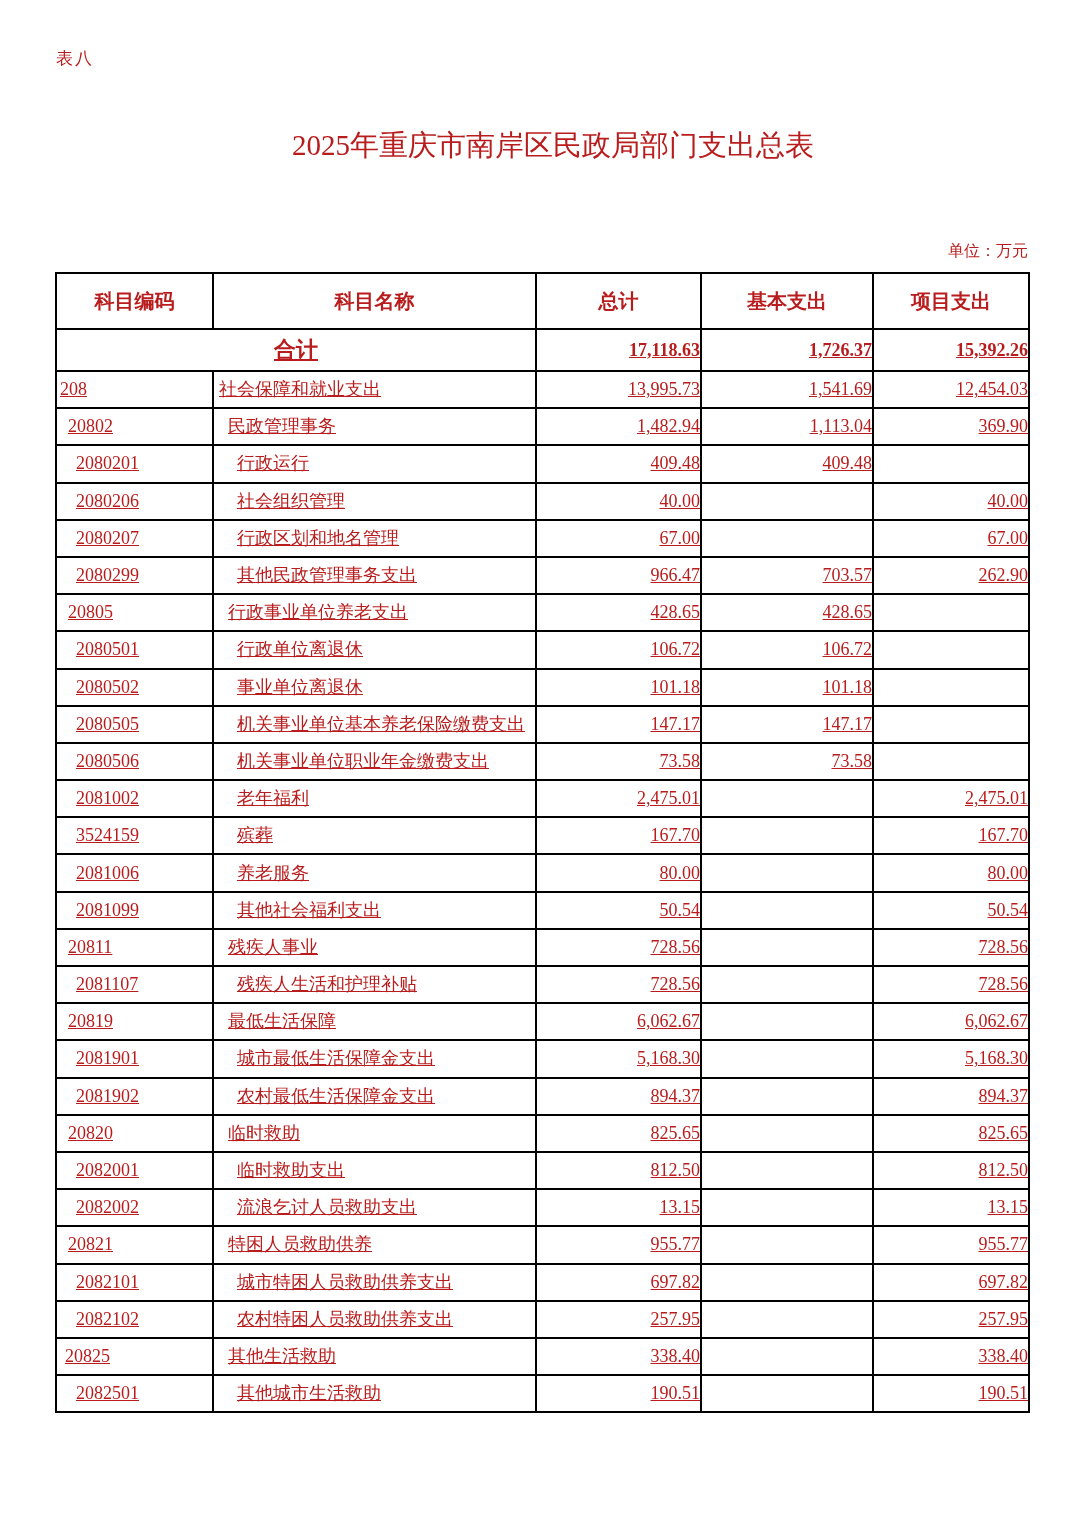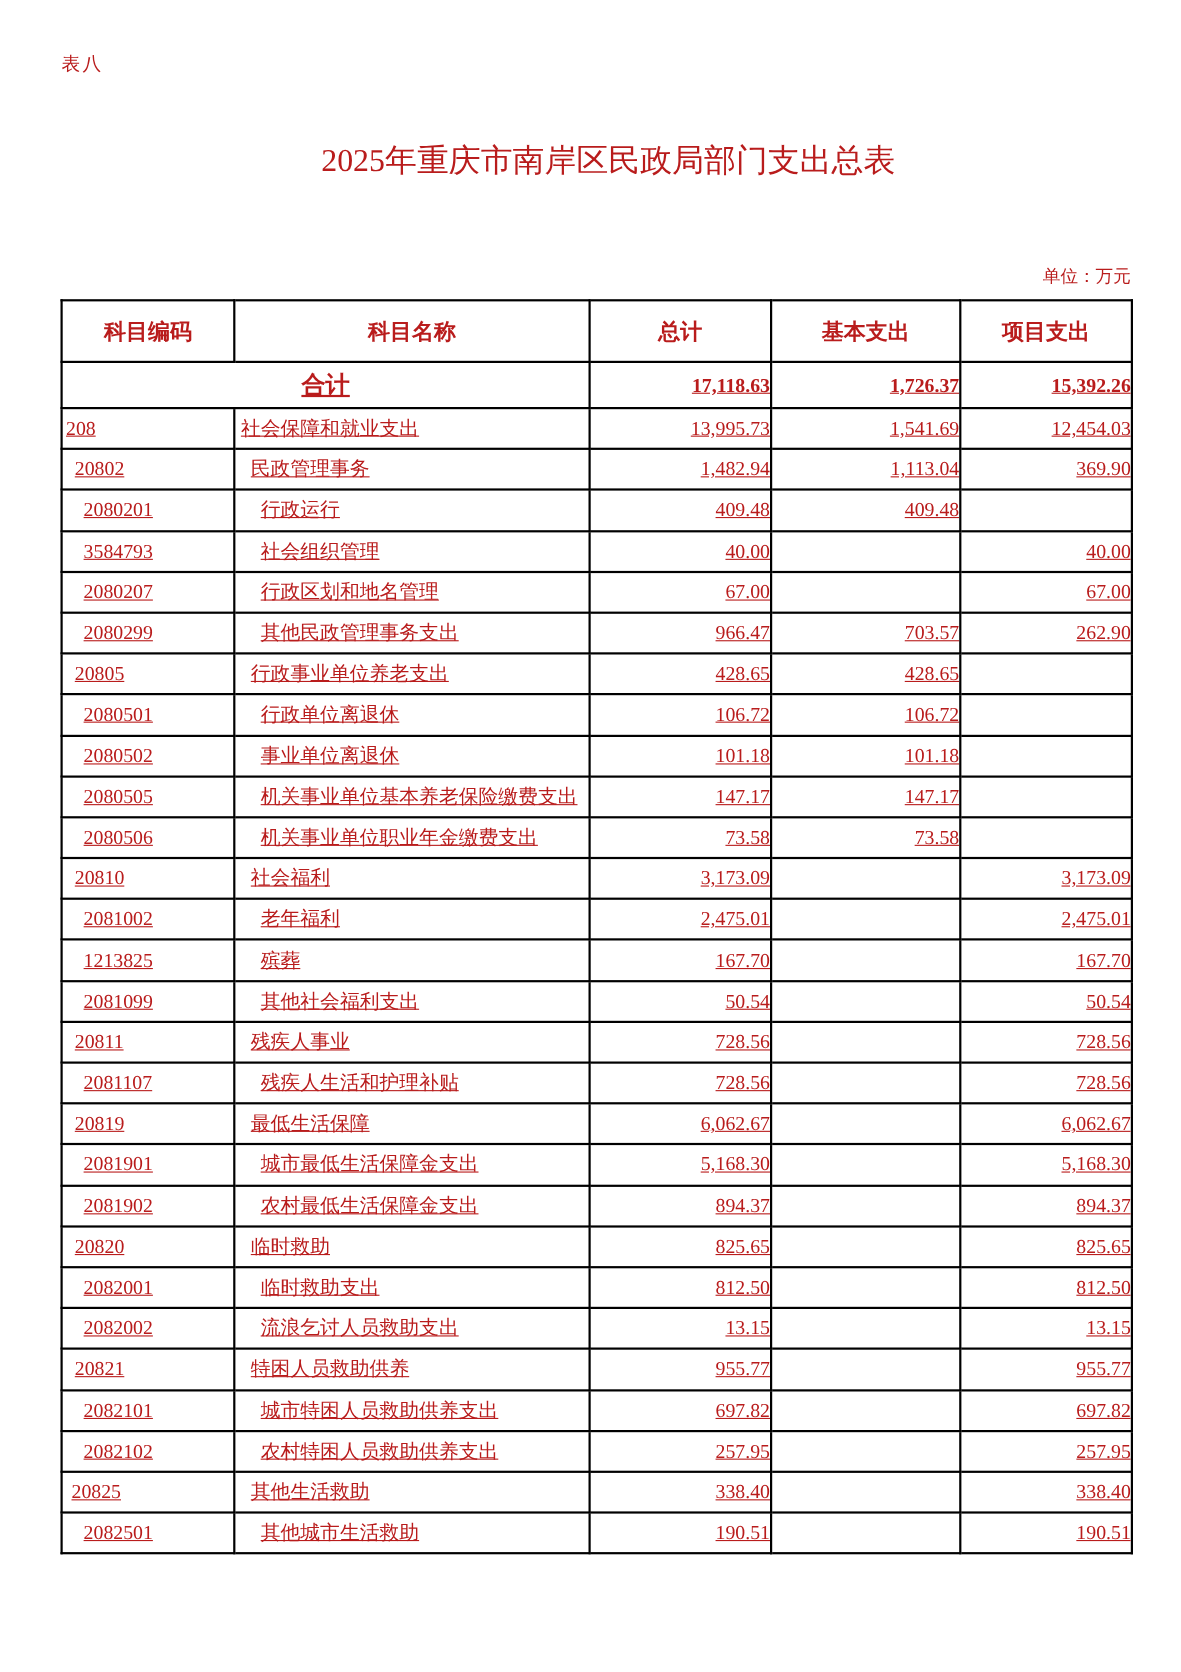--- a/index.html
+++ b/index.html
@@ -137,7 +137,7 @@
           <td class="num"></td>
         </tr>
         <tr>
-          <td class="code" style="padding-left: 19px;">3584793</td>
+          <td class="code" style="padding-left: 19px;">2080206</td>
           <td class="name">
             <div class="clip" style="padding-left: 23px;">社会组织管理</div>
           </td>

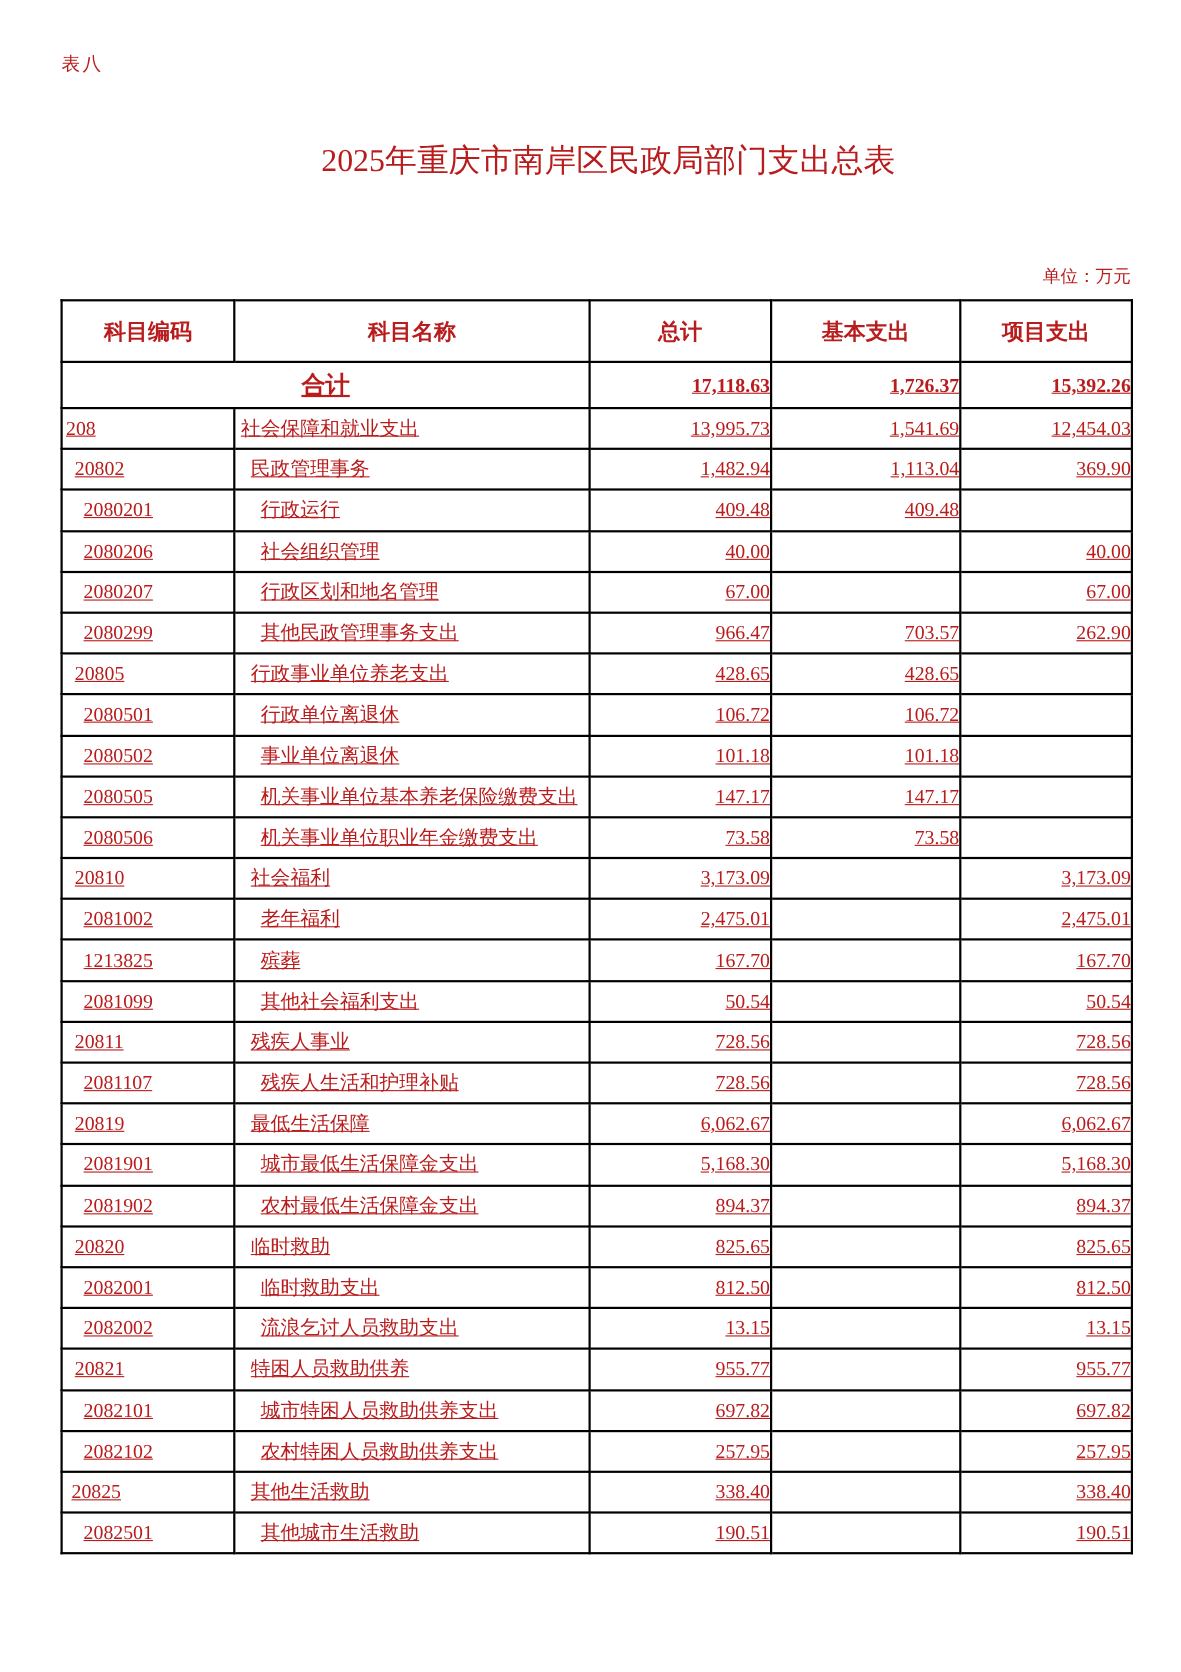--- a/index.html
+++ b/index.html
@@ -209,15 +209,6 @@
           <td class="num"></td>
         </tr>
         <tr>
-          <td class="code" style="padding-left: 11px;">20810</td>
-          <td class="name">
-            <div class="clip" style="padding-left: 14px;">社会福利</div>
-          </td>
-          <td class="num">3,173.09</td>
-          <td class="num"></td>
-          <td class="num">3,173.09</td>
-        </tr>
-        <tr>
           <td class="code" style="padding-left: 19px;">2081002</td>
           <td class="name">
             <div class="clip" style="padding-left: 23px;">老年福利</div>

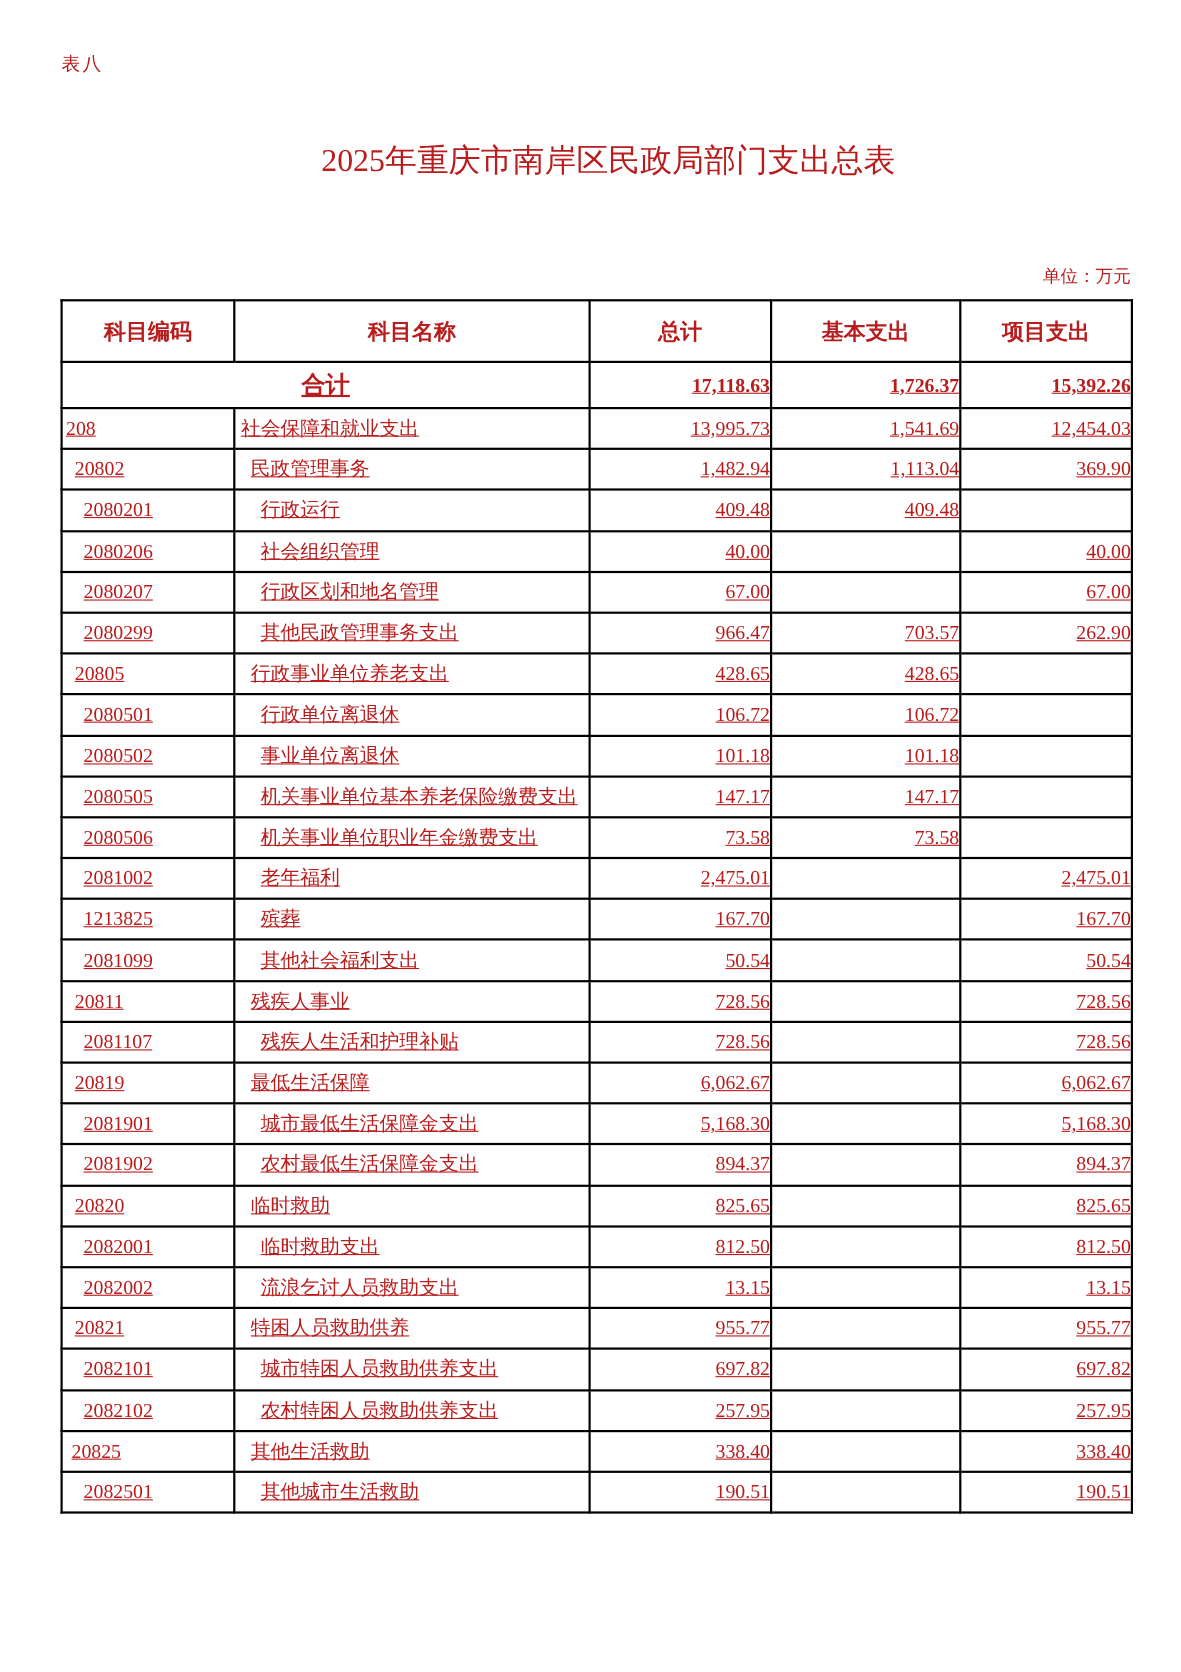--- a/index.html
+++ b/index.html
@@ -218,7 +218,7 @@
           <td class="num">2,475.01</td>
         </tr>
         <tr>
-          <td class="code" style="padding-left: 19px;">1213825</td>
+          <td class="code" style="padding-left: 19px;">3524159</td>
           <td class="name">
             <div class="clip" style="padding-left: 23px;">殡葬</div>
           </td>

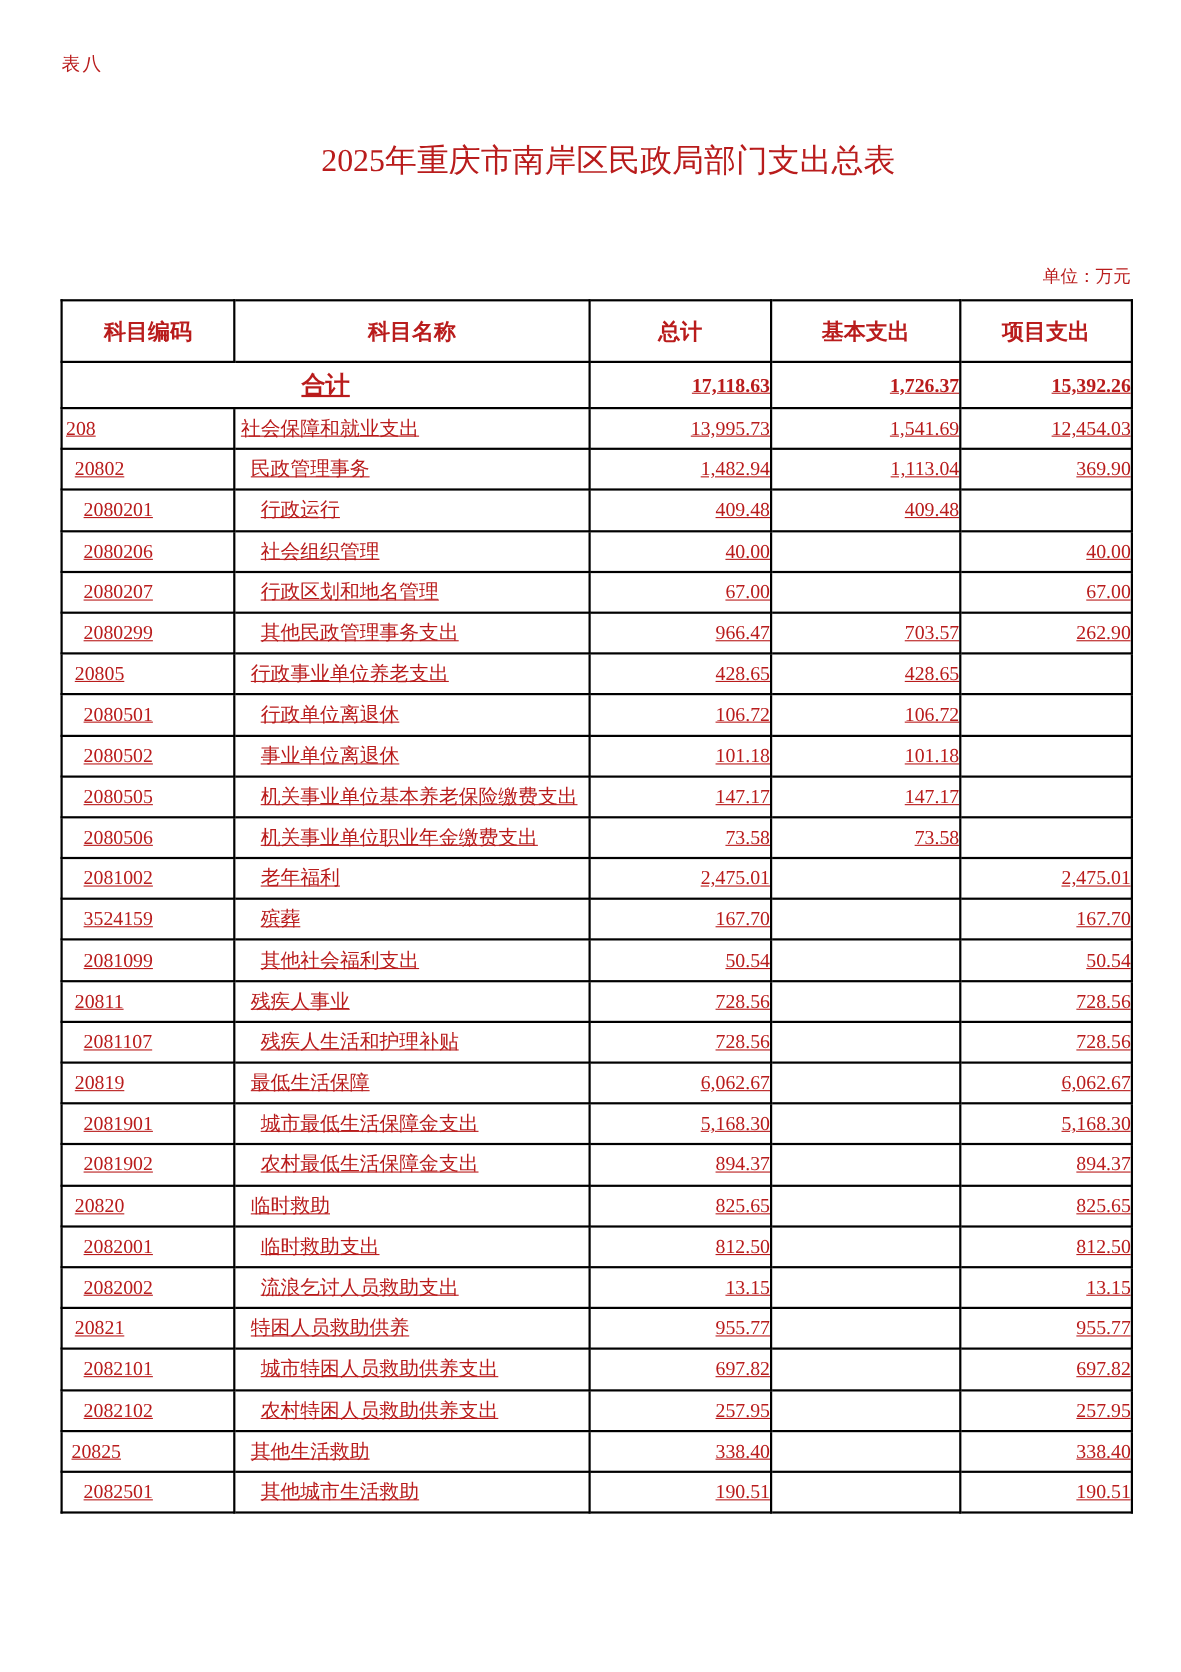--- a/index.html
+++ b/index.html
@@ -227,6 +227,15 @@
           <td class="num">167.70</td>
         </tr>
         <tr>
+          <td class="code" style="padding-left: 19px;">2081006</td>
+          <td class="name">
+            <div class="clip" style="padding-left: 23px;">养老服务</div>
+          </td>
+          <td class="num">80.00</td>
+          <td class="num"></td>
+          <td class="num">80.00</td>
+        </tr>
+        <tr>
           <td class="code" style="padding-left: 19px;">2081099</td>
           <td class="name">
             <div class="clip" style="padding-left: 23px;">其他社会福利支出</div>

